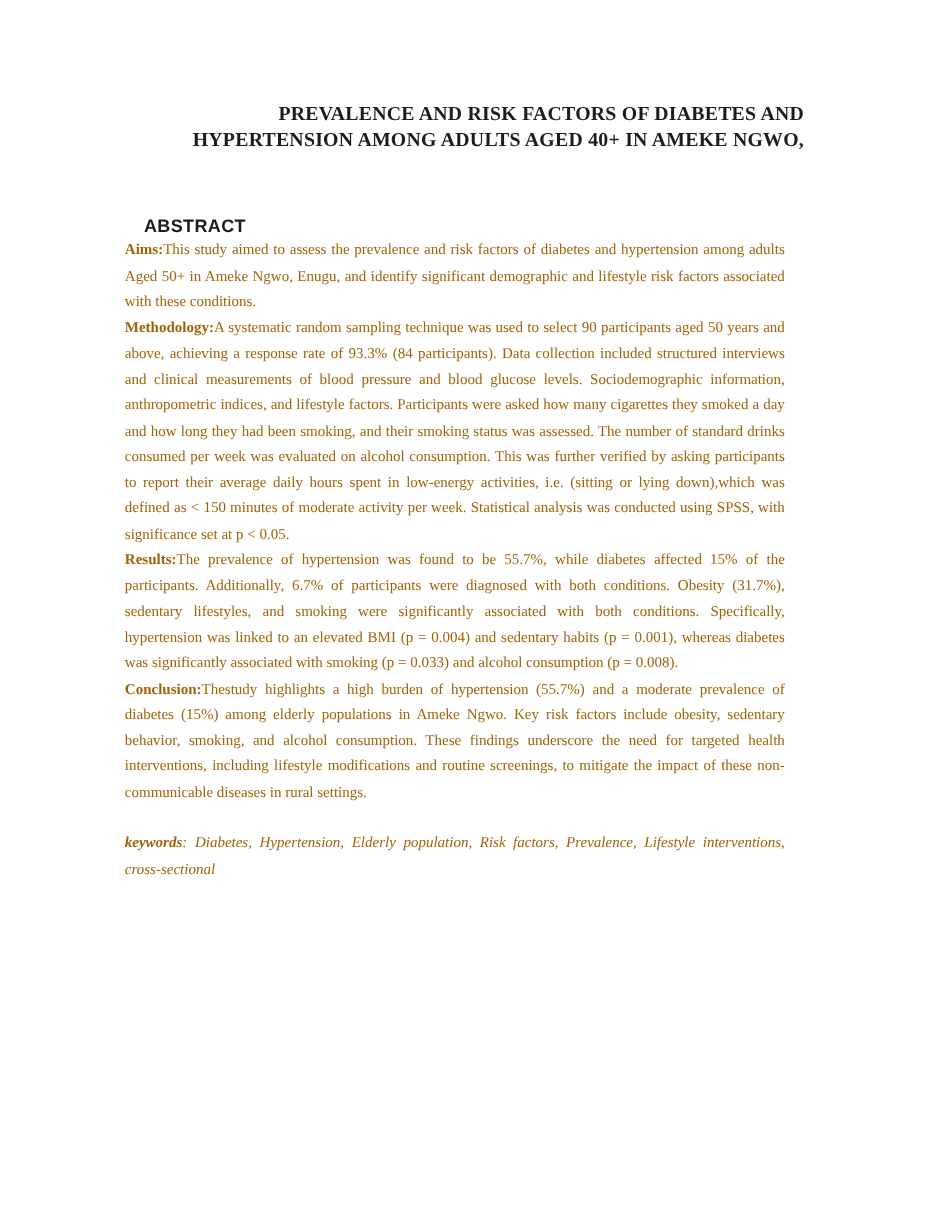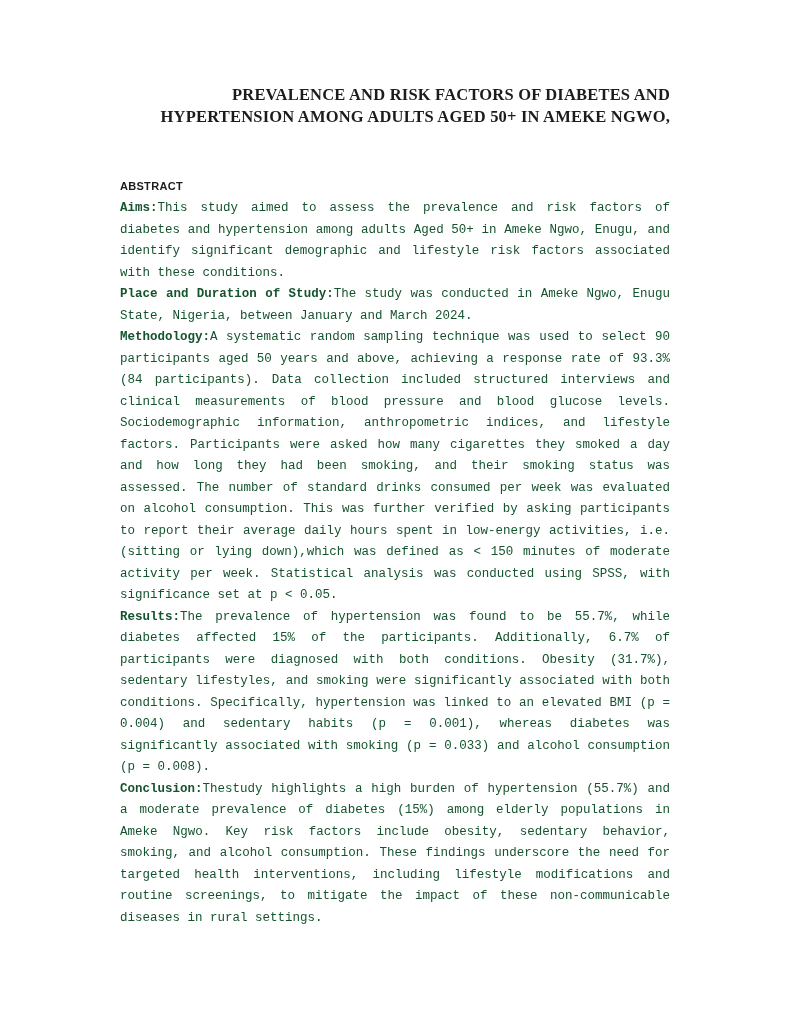--- a/index.html
+++ b/index.html
@@ -83,7 +83,7 @@
 
   <h1 class="paper-title">
     <span class="title-line">PREVALENCE AND RISK FACTORS OF DIABETES AND</span>
-    <span class="title-line">HYPERTENSION AMONG ADULTS AGED 50+ IN AMEKE NGWO,</span>
+    <span class="title-line">HYPERTENSION AMONG ADULTS AGED 40+ IN AMEKE NGWO,</span>
   </h1>
 
   <h2 class="abstract-heading">ABSTRACT</h2>

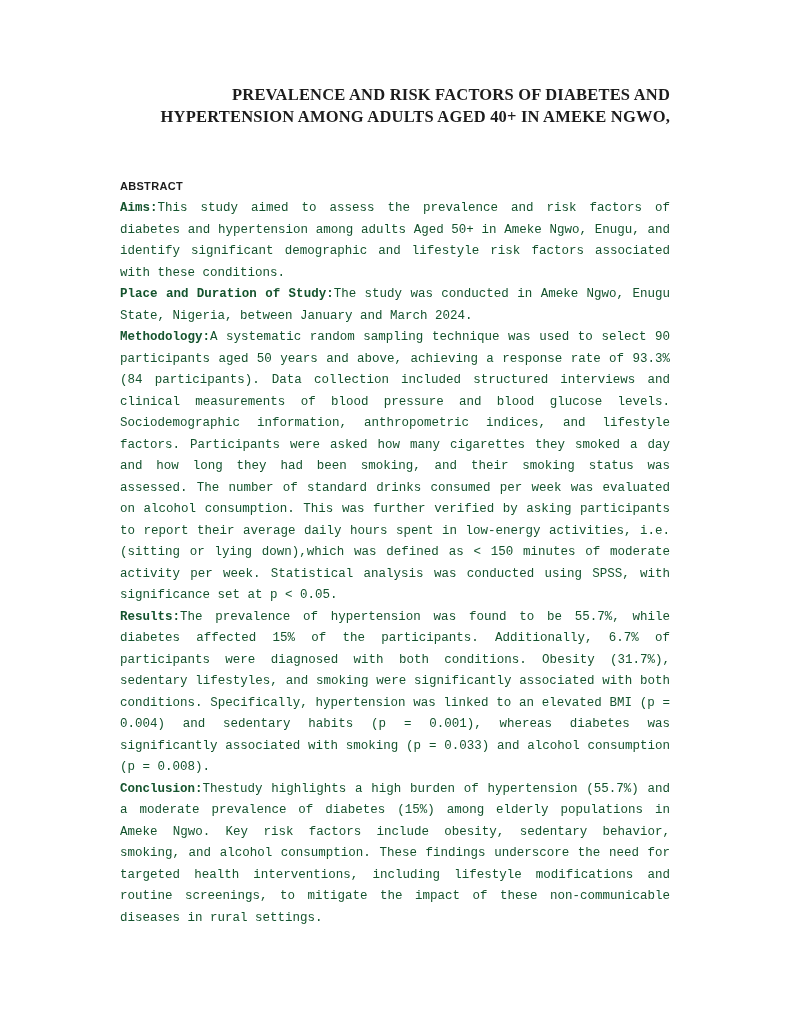--- a/index.html
+++ b/index.html
@@ -45,7 +45,7 @@
     margin: 0;
     font-family: "Liberation Sans", sans-serif;
     font-weight: 700;
-    font-size: 11px;
+    font-size: 15px;
     letter-spacing: 0.3px;
     color: #1c1c1c;
   }

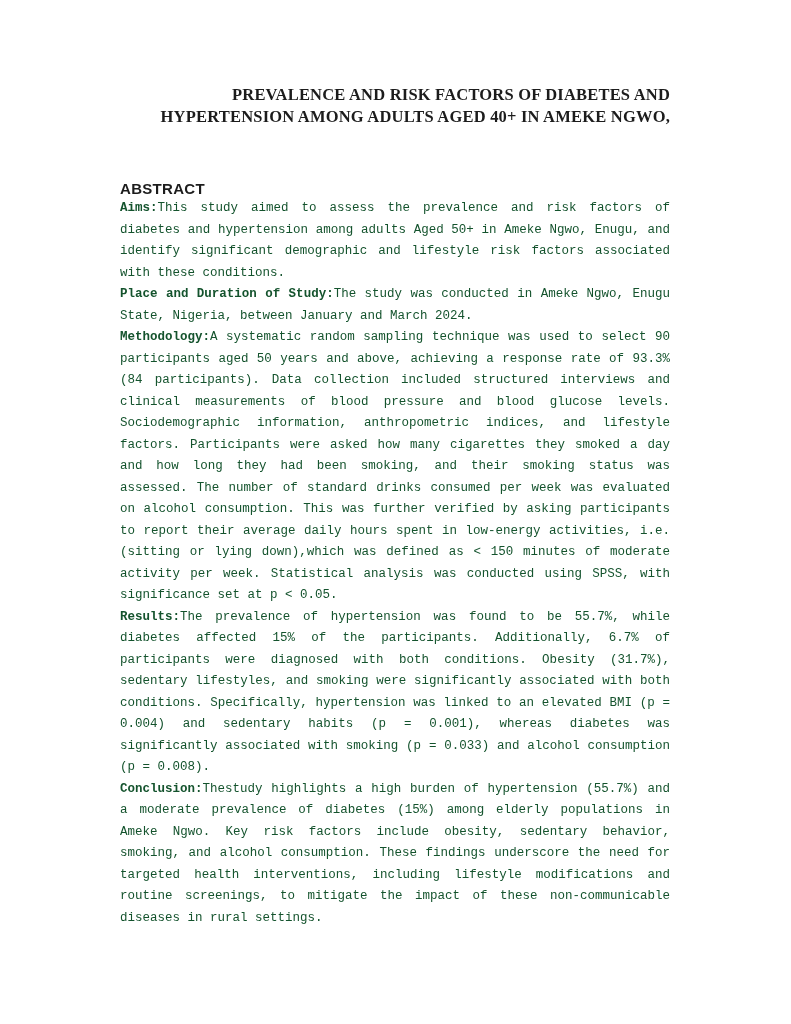--- a/index.html
+++ b/index.html
@@ -51,13 +51,13 @@
   }
   .abstract-body {
     position: absolute;
-    left: 120px;
+    left: 104px;
     top: 198px;
     width: 550px;
-    font-family: Liberation Mono, monospace;
+    font-family: Liberation Serif, serif;
     font-size: 12.5px;
     line-height: 21.5px;
-    color: #14532d;
+    color: #a16207;
   }
   .abs-section {
     margin: 0;

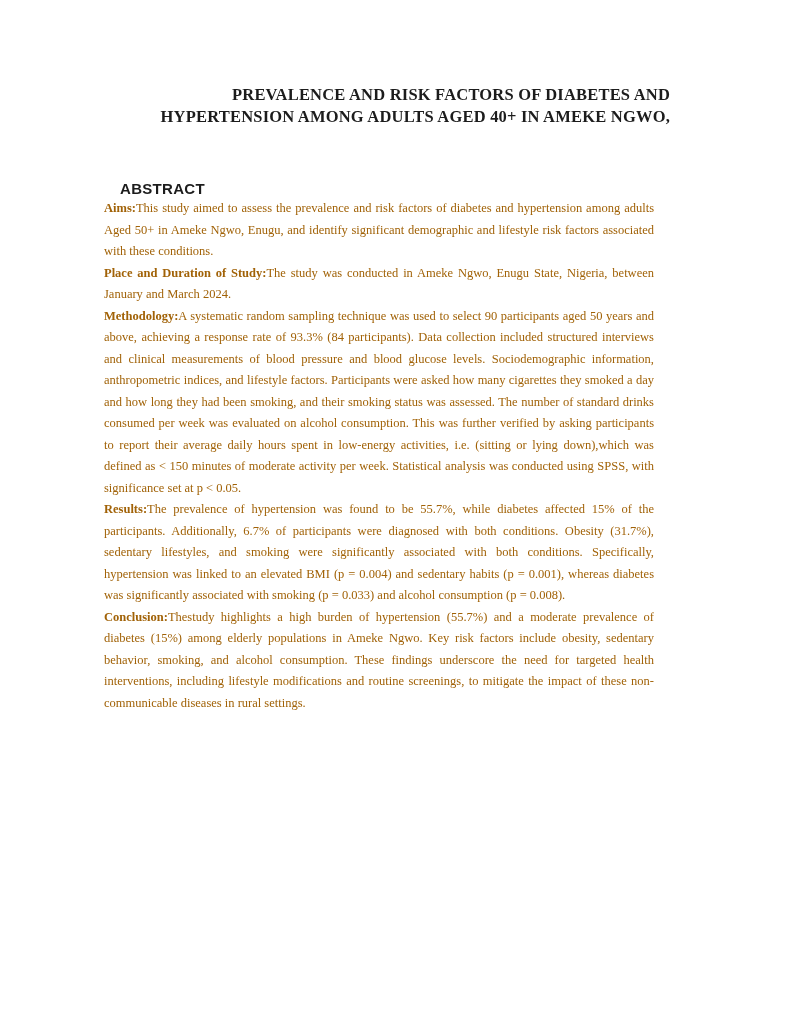--- a/index.html
+++ b/index.html
@@ -93,7 +93,6 @@
     <p class="abs-section"><span class="section-label">Aims:</span><span class="section-text">This study aimed to assess the prevalence and risk factors of diabetes and hypertension among adults Aged 50+ in Ameke Ngwo, Enugu, and identify significant demographic and lifestyle risk factors associated with these conditions.</span></p>
 
 
-    <p class="abs-section"><span class="section-label">Place and Duration of Study:</span><span class="section-text">The study was conducted in Ameke Ngwo, Enugu State, Nigeria, between January and March 2024.</span></p>
 
     <p class="abs-section"><span class="section-label">Methodology:</span><span class="section-text">A systematic random sampling technique was used to select 90 participants aged 50 years and above, achieving a response rate of 93.3% (84 participants). Data collection included structured interviews and clinical measurements of blood pressure and blood glucose levels. Sociodemographic information, anthropometric indices, and lifestyle factors. Participants were asked how many cigarettes they smoked a day and how long they had been smoking, and their smoking status was assessed. The number of standard drinks consumed per week was evaluated on alcohol consumption. This was further verified by asking participants to report their average daily hours spent in low-energy activities, i.e. (sitting or lying down),which was defined as &lt; 150 minutes of moderate activity per week. Statistical analysis was conducted using SPSS, with significance set at p &lt; 0.05.</span></p>
 

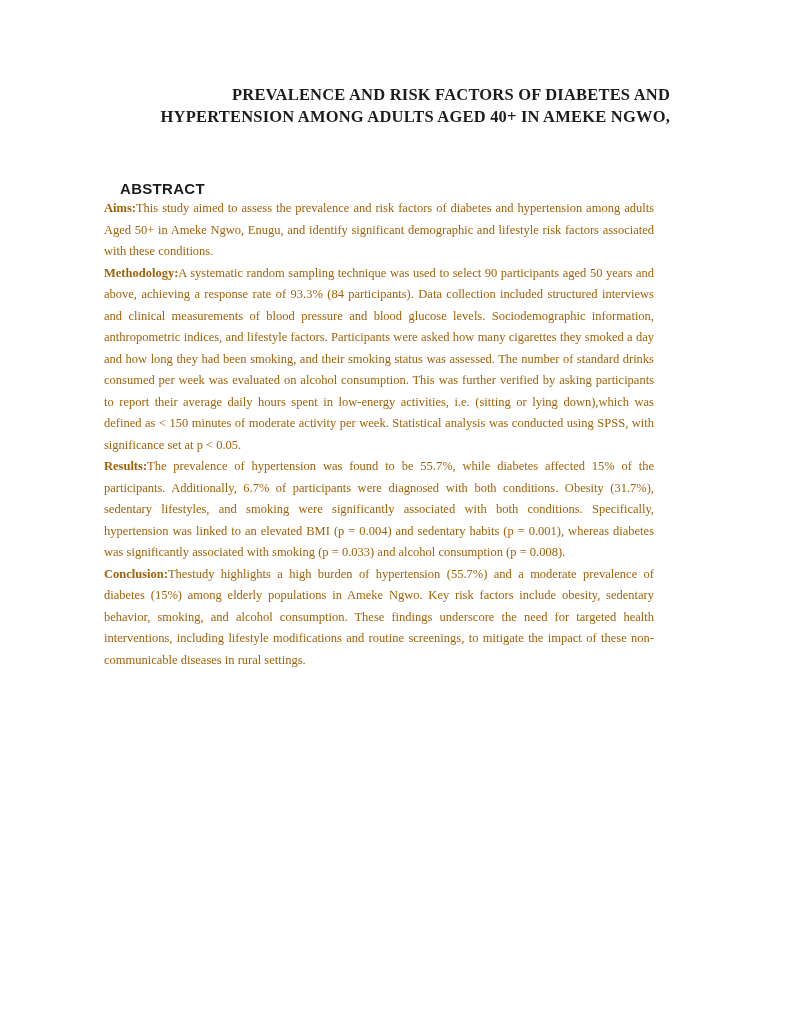--- a/index.html
+++ b/index.html
@@ -100,6 +100,7 @@
 
     <p class="abs-section"><span class="section-label">Conclusion:</span><span class="section-text">Thestudy highlights a high burden of hypertension (55.7%) and a moderate prevalence of diabetes (15%) among elderly populations in Ameke Ngwo. Key risk factors include obesity, sedentary behavior, smoking, and alcohol consumption. These findings underscore the need for targeted health interventions, including lifestyle modifications and routine screenings, to mitigate the impact of these non-communicable diseases in rural settings.</span></p>
 
+    <p class="keywords-line"><span class="keywords-label">keywords</span><span class="keywords-text">: Diabetes, Hypertension, Elderly population, Risk factors, Prevalence, Lifestyle interventions, cross-sectional</span></p>
 
   </div>
 

